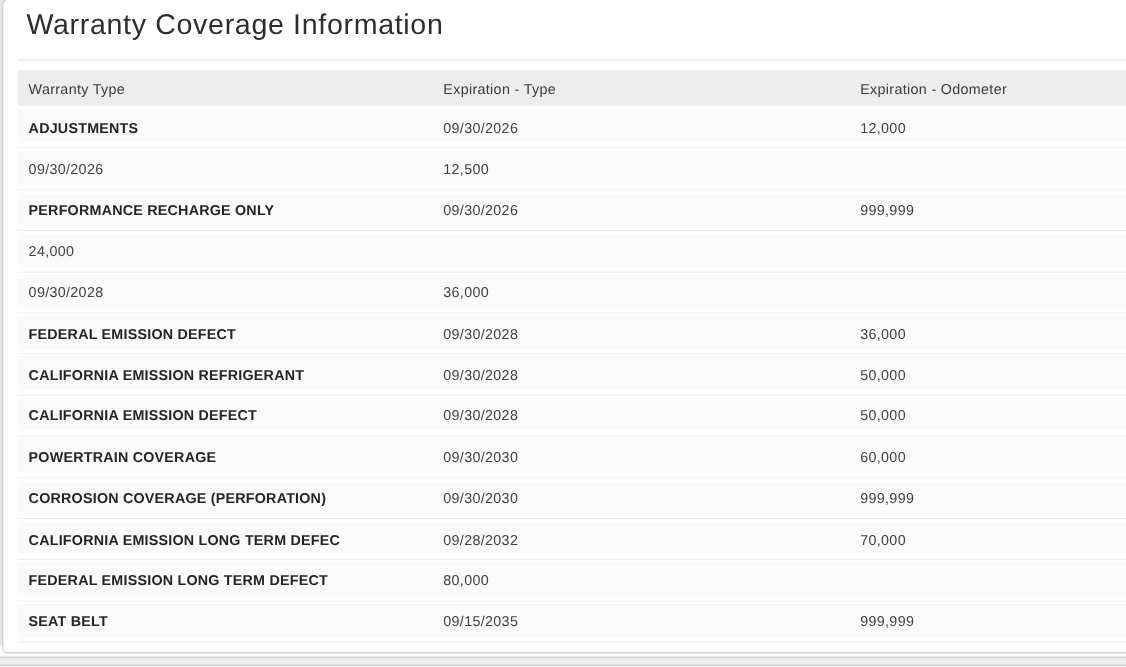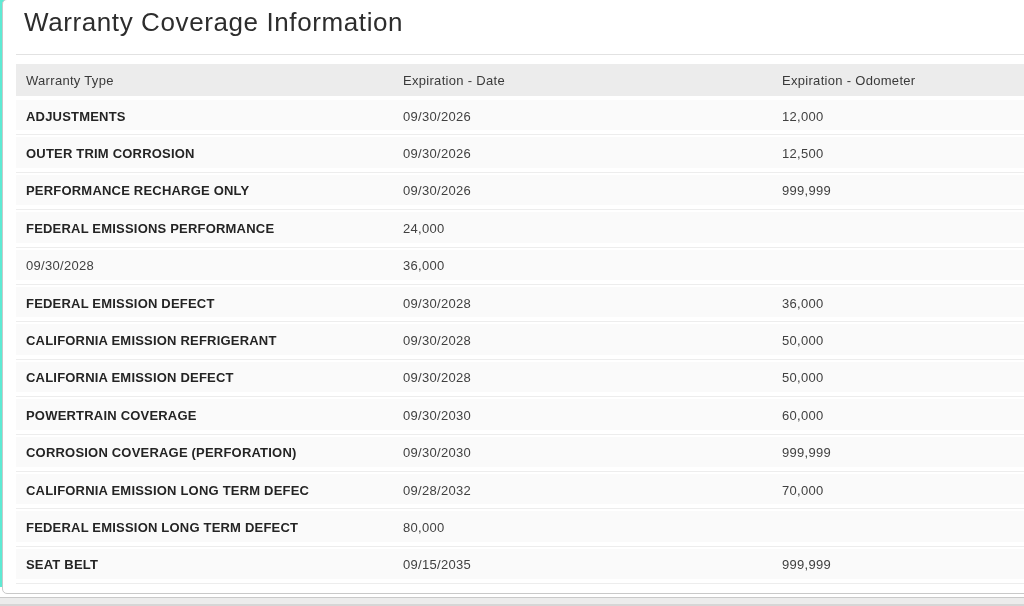--- a/index.html
+++ b/index.html
@@ -15,7 +15,7 @@
     position: relative;
     width: 1024px;
     height: 587px;
-    background: #5eead4;
+    background: #e5e5e5;
   }
   
   .card {

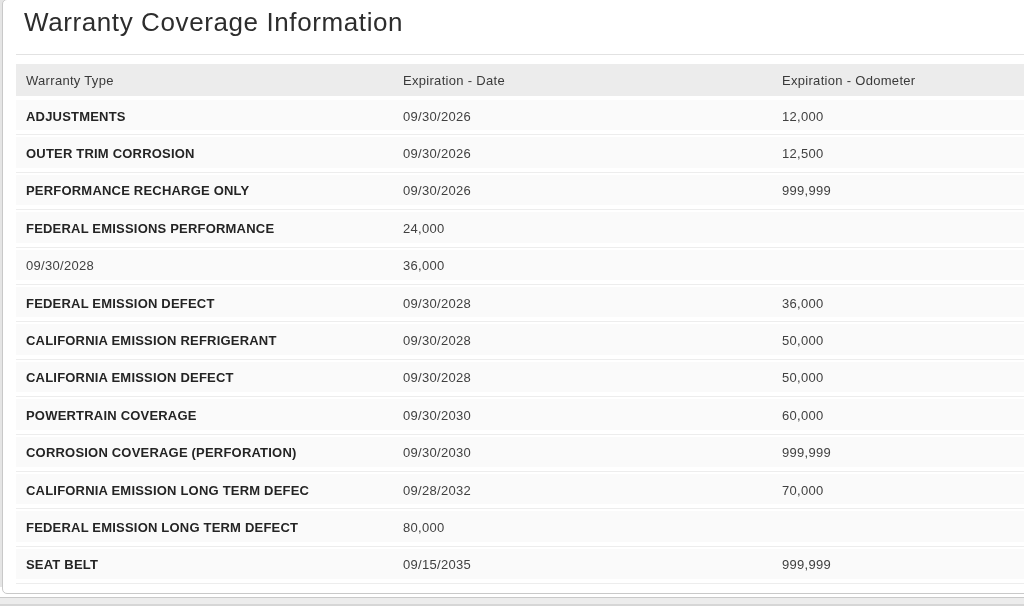--- a/index.html
+++ b/index.html
@@ -106,7 +106,7 @@
     <div class="table-wrap">
       <div class="thead">
         <div class="th">Warranty Type</div>
-        <div class="th">Expiration - Date</div>
+        <div class="th">Expiration - Type</div>
         <div class="th">Expiration - Odometer</div>
       </div>
 

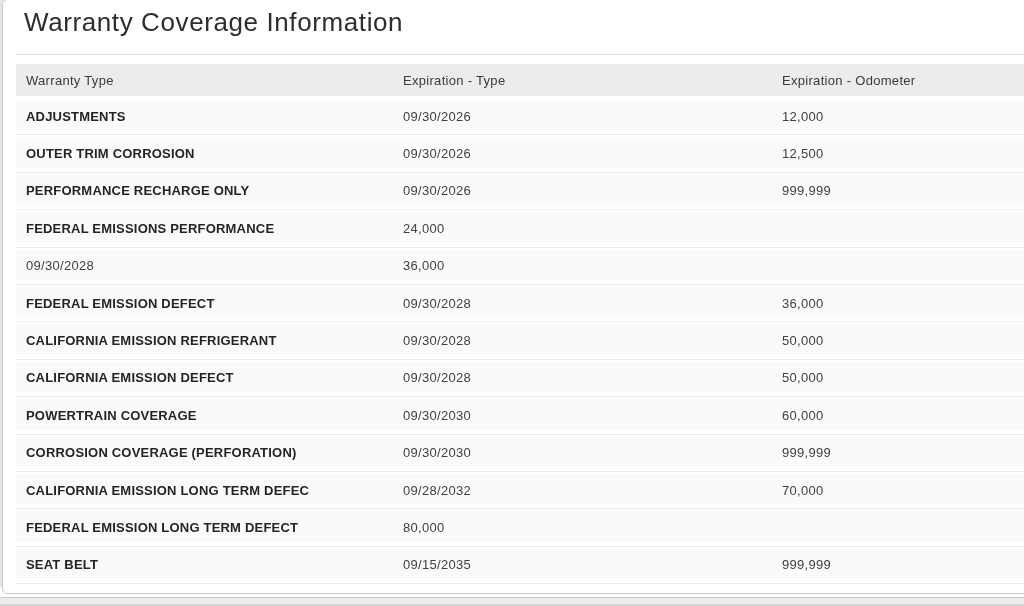--- a/index.html
+++ b/index.html
@@ -117,7 +117,6 @@
           <div class="td">12,000</div>
         </div>
           <div class="trow">
-          <div class="td type">OUTER TRIM CORROSION</div>
           <div class="td">09/30/2026</div>
           <div class="td">12,500</div>
         </div>

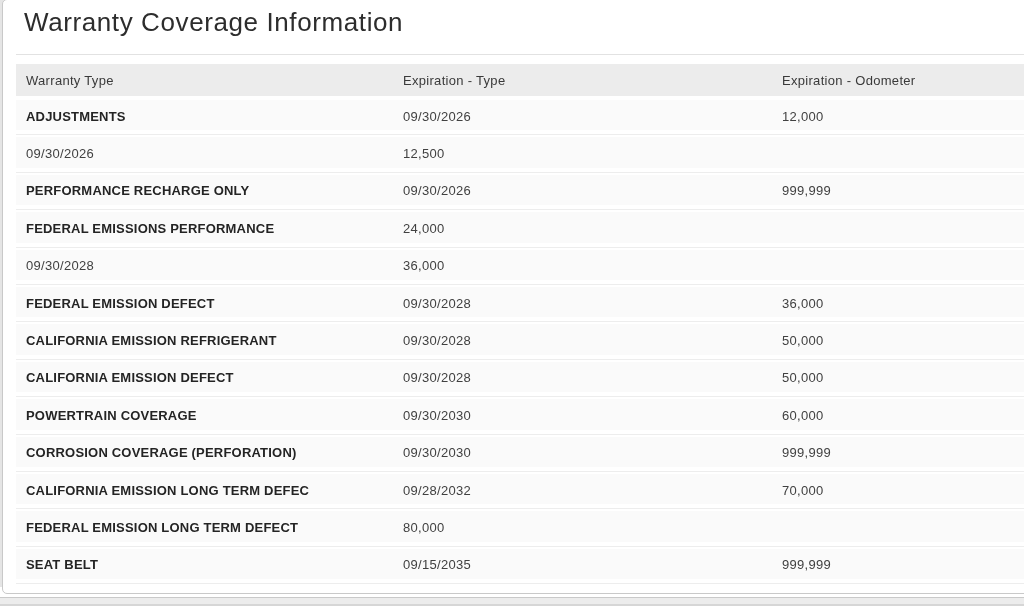--- a/index.html
+++ b/index.html
@@ -126,7 +126,6 @@
           <div class="td">999,999</div>
         </div>
           <div class="trow">
-          <div class="td type">FEDERAL EMISSIONS PERFORMANCE</div>
           <div class="td">24,000</div>
         </div>
           <div class="trow">

